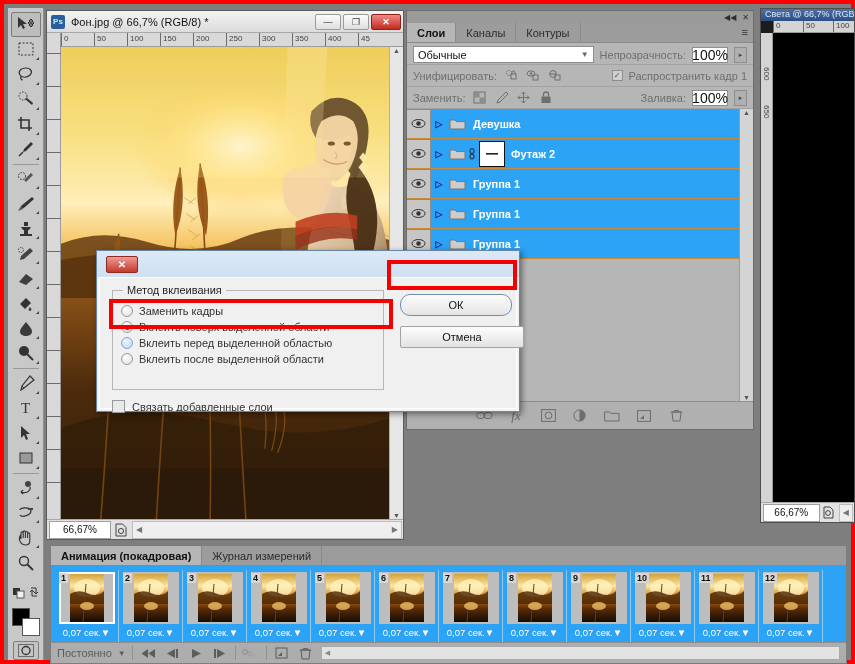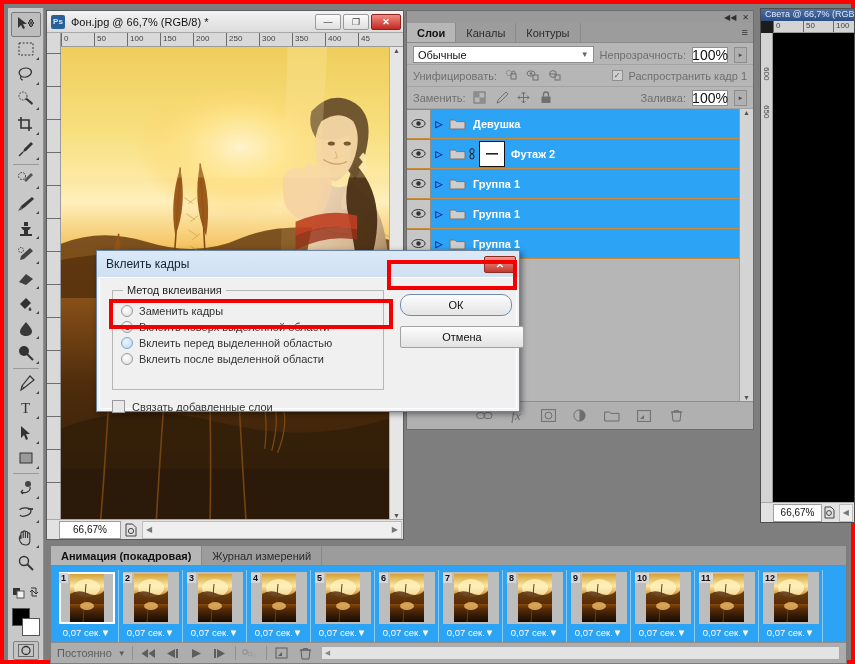--- a/index.html
+++ b/index.html
@@ -1018,7 +1018,6 @@
 
   <div id="paste-dialog">
     <div id="pd-titlebar">
-      <span id="pd-title">Вклеить кадры</span>
       <span id="pd-close">✕</span>
     </div>
     <div id="pd-body">

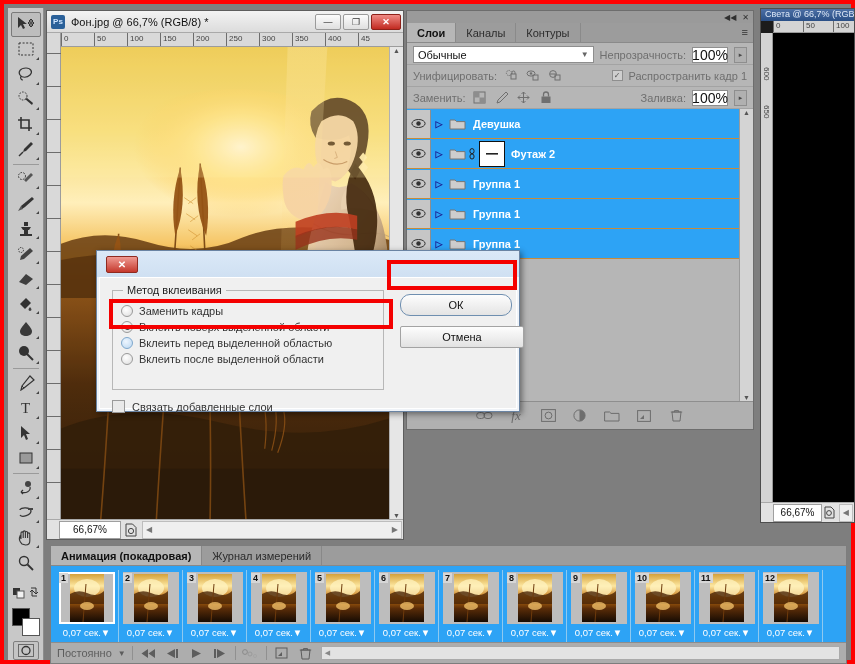--- a/index.html
+++ b/index.html
@@ -74,7 +74,7 @@
   .arw{ font-size:7px; color:#555; }
   #doc-status{ position:absolute; left:0; right:0; bottom:0; height:20px;
      background:#e2e2e2; border-top:1px solid #a9a9a9; display:flex; align-items:center;}
-  .zoom-box{ width:62px; height:18px; background:#fff; border:1px solid #9f9f9f; margin-left:12px;
+  .zoom-box{ width:62px; height:18px; background:#fff; border:1px solid #9f9f9f; margin-left:2px;
      display:flex;align-items:center;justify-content:center;font-size:10px;color:#111;}
   .doc-ico{ width:20px;height:18px;display:flex;align-items:center;justify-content:center;color:#444;}
   .status-scroll{ flex:1; height:18px; background:#efefef; border:1px solid #bdbdbd; margin:0 1px;

